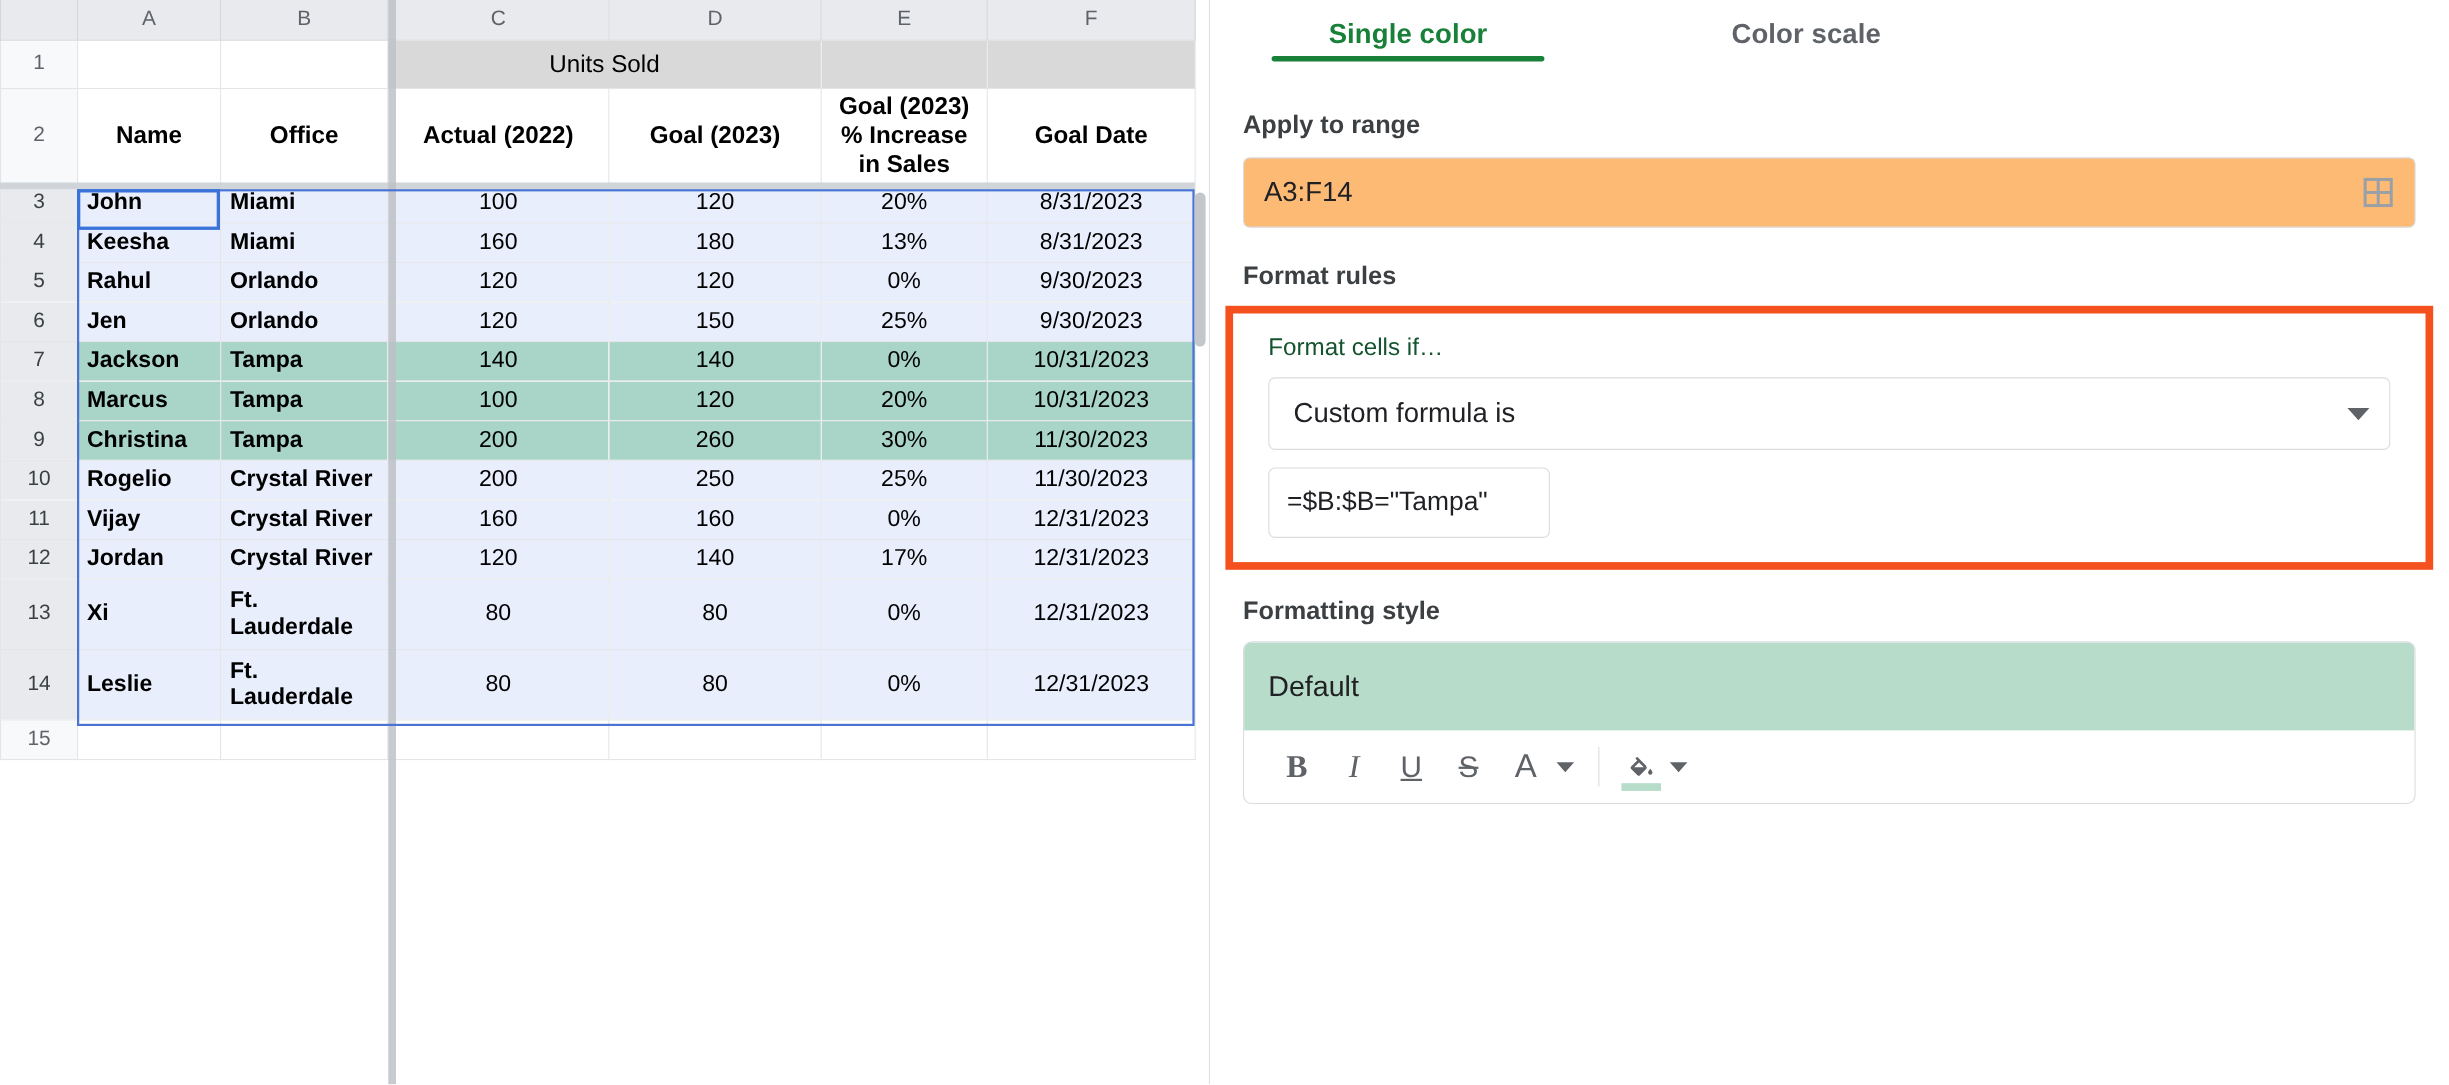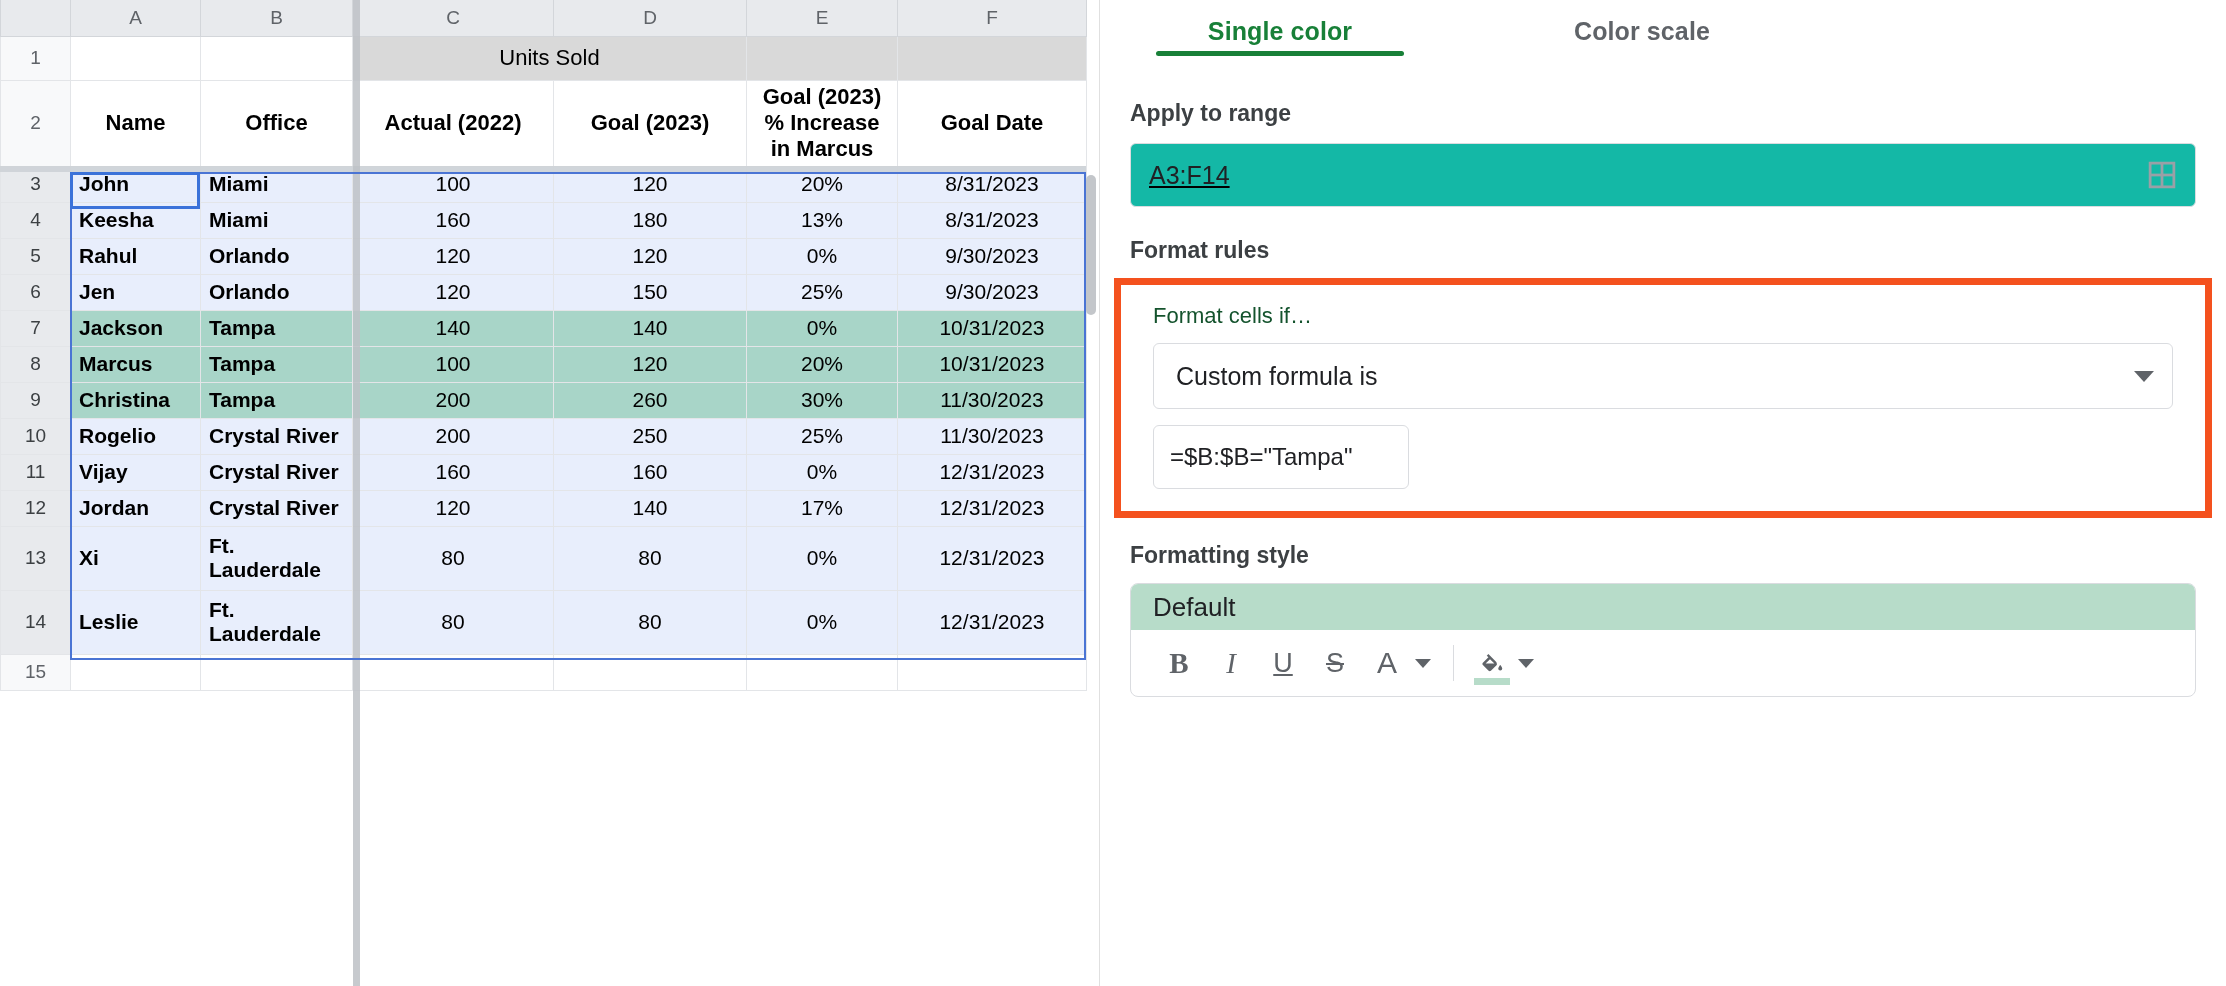--- a/index.html
+++ b/index.html
@@ -344,7 +344,7 @@
           <td class="hdr2">
             <span>Goal (2023)</span><br>
             <span>% Increase</span><br>
-            <span>in Marcus</span>
+            <span>in Sales</span>
           </td>
           <td class="hdr2">Goal Date</td>
         </tr>

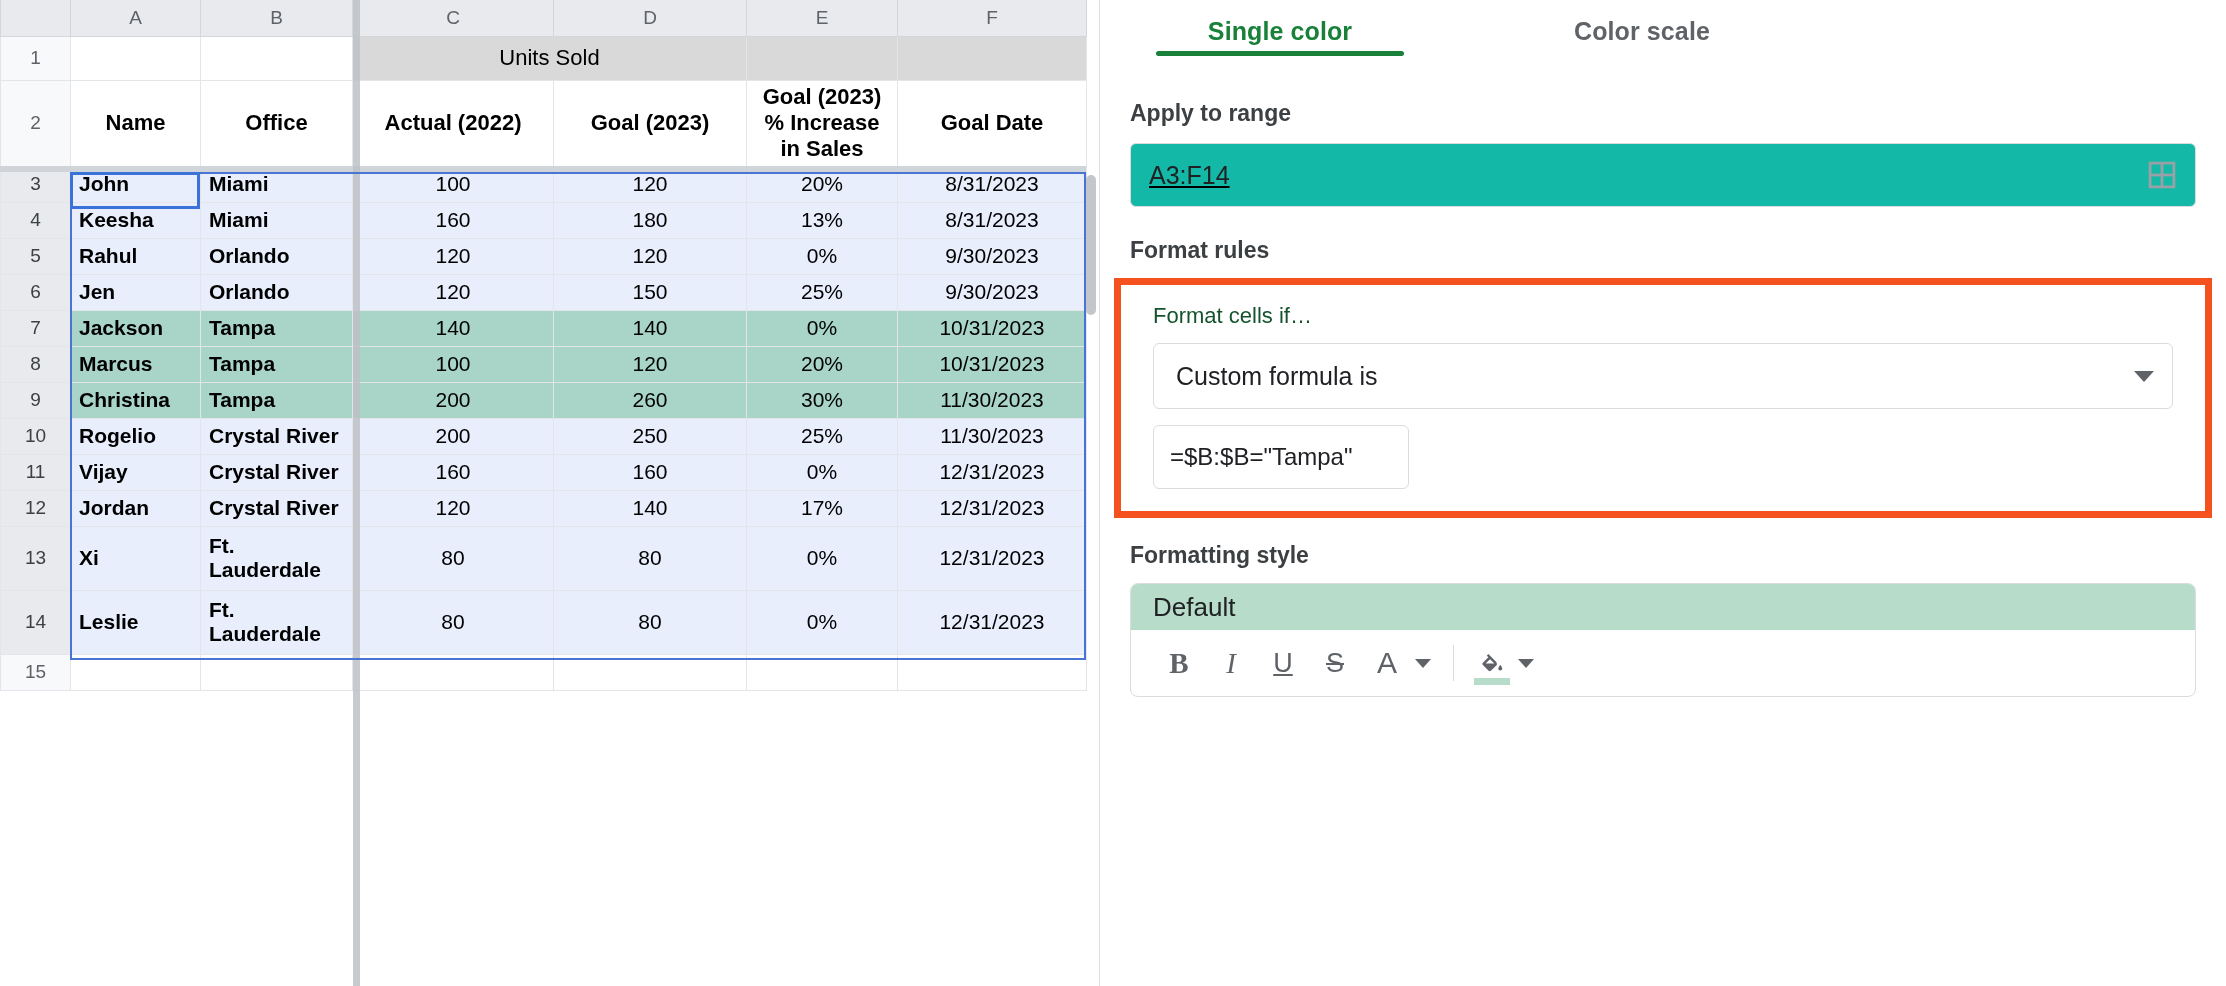--- a/index.html
+++ b/index.html
@@ -196,8 +196,7 @@
     border-radius: 6px;
     display: flex; align-items: center;
     padding: 0 18px;
-    background: #14b8a6;
-    text-decoration: underline;
+    background: #fdba74;
   }
   .field-box .val { font-size: 25px; color: #202124; flex: 1; }
   .grid-icon {

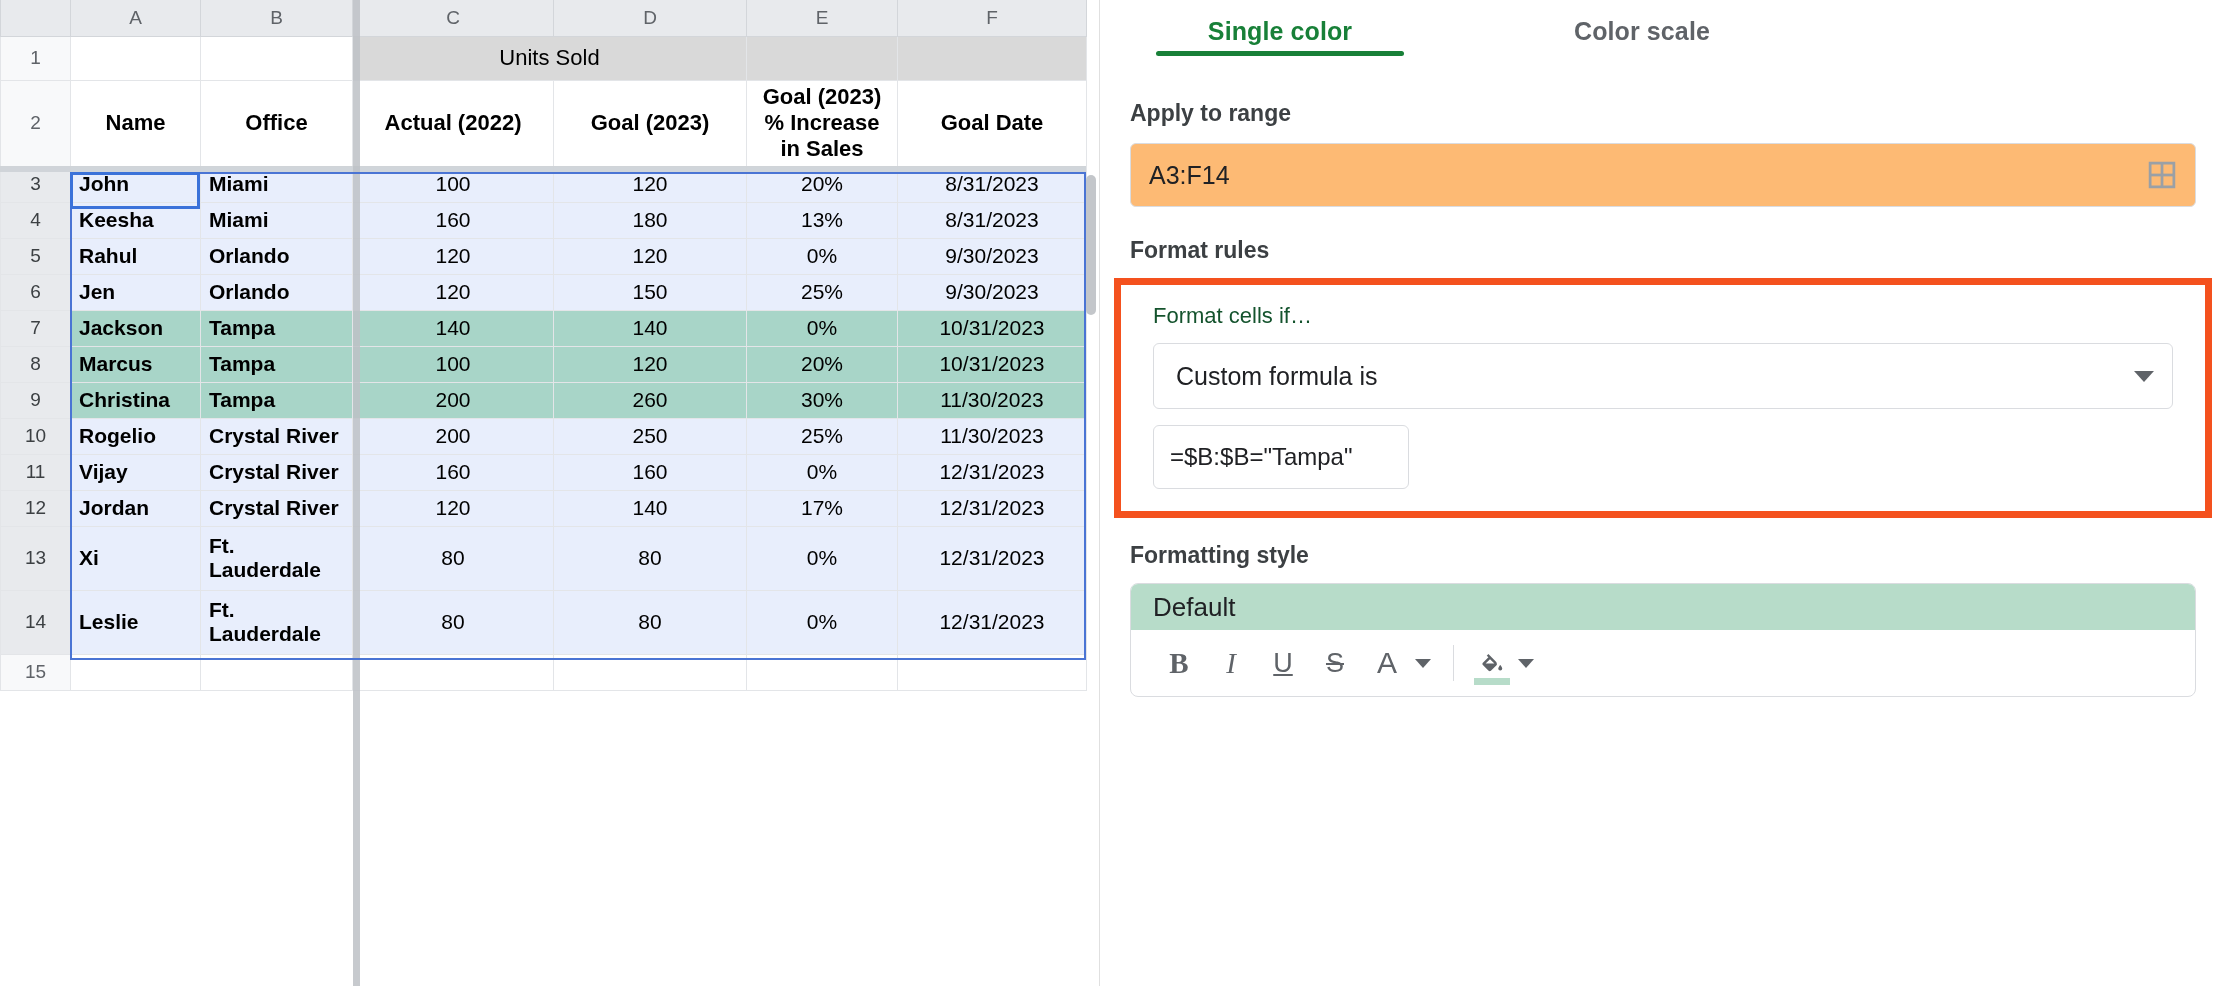--- a/index.html
+++ b/index.html
@@ -255,7 +255,7 @@
   }
   #style-preview {
     background: #b7dcc9;
-    height: 46px;
+    height: 80px;
     display: flex; align-items: center;
     padding-left: 22px;
     font-size: 26px; color: #202124;

